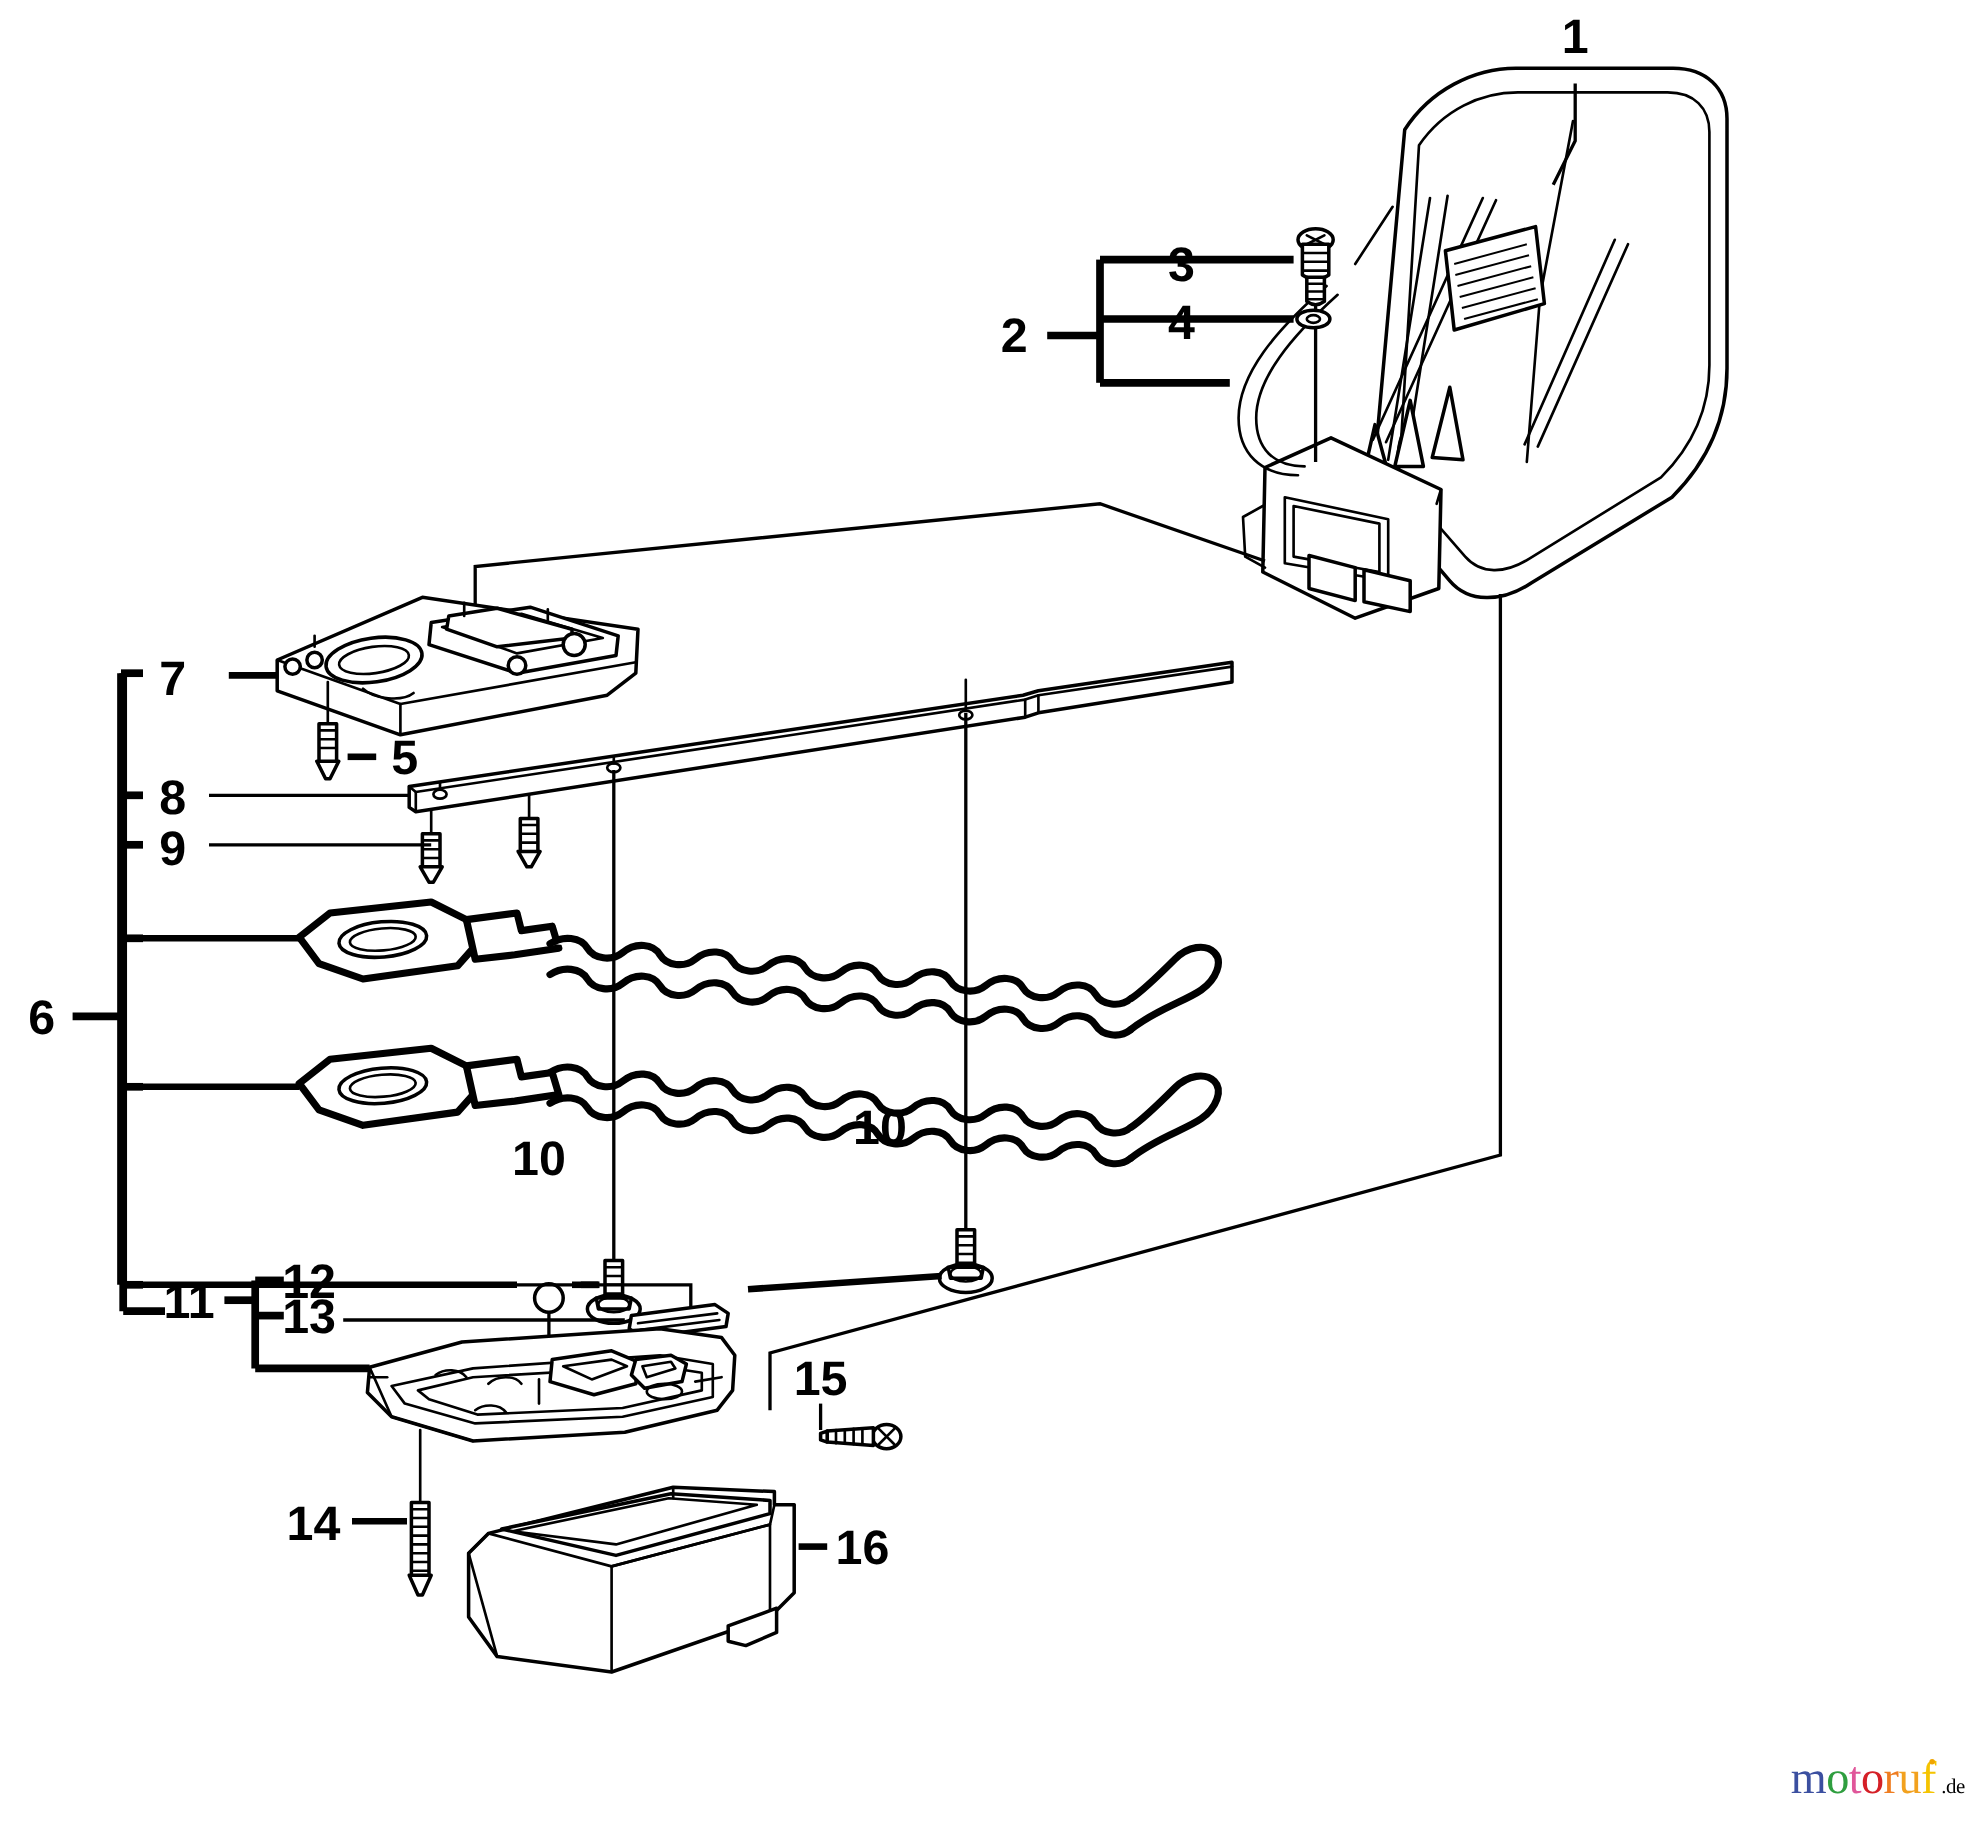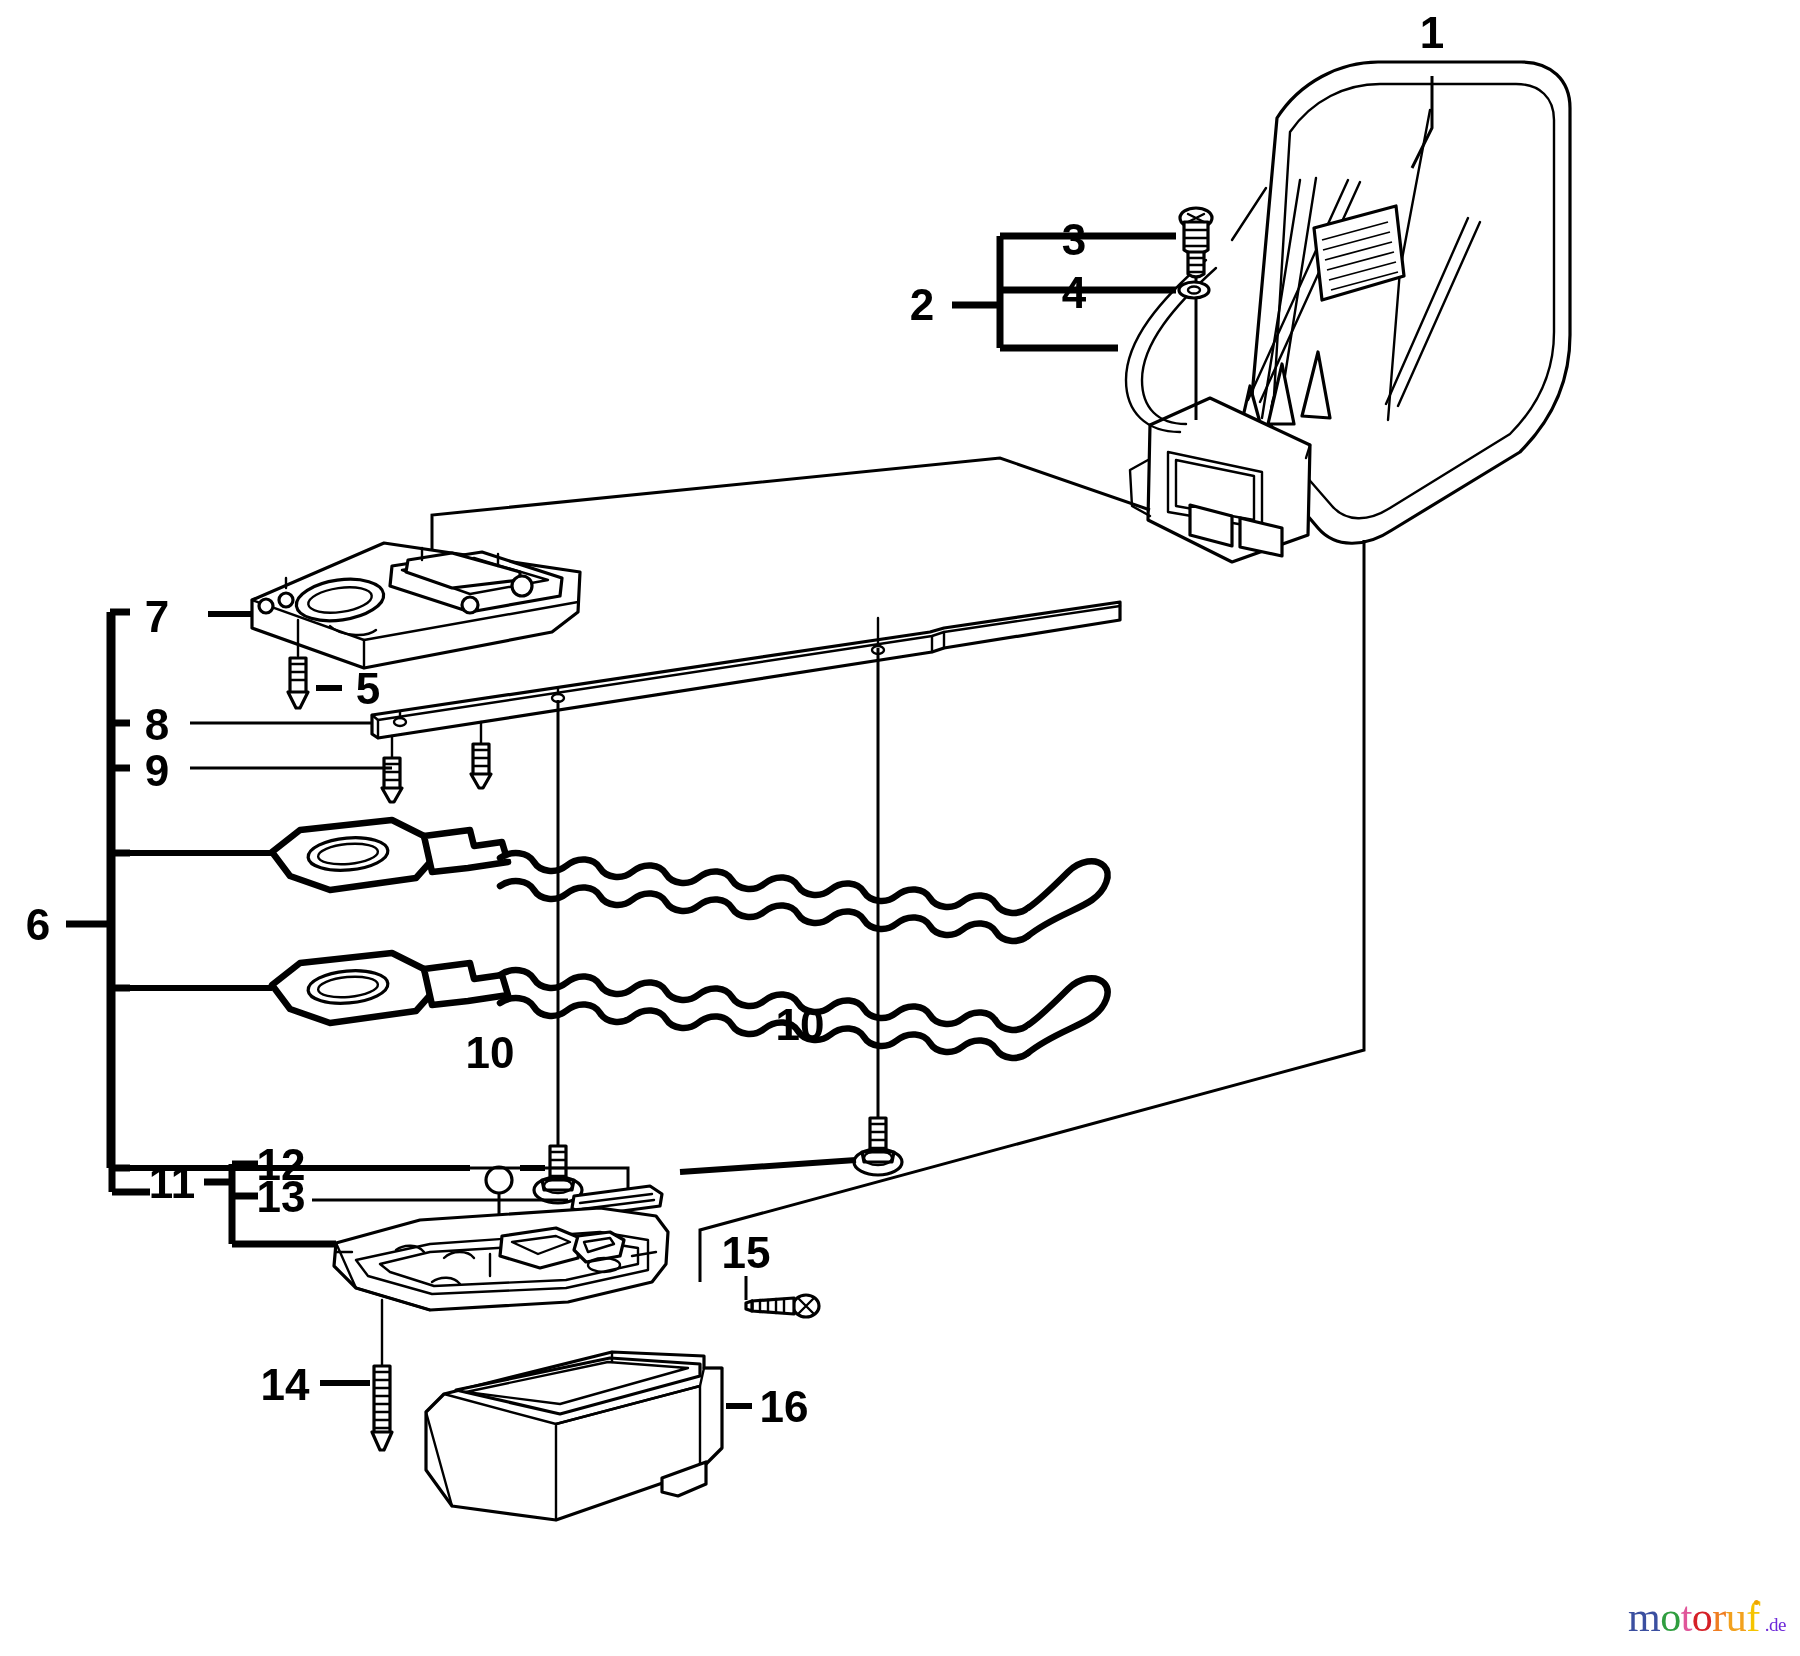--- a/index.html
+++ b/index.html
@@ -86,7 +86,7 @@
   #logo .l { display: inline-block; }
   #logo .tld {
     font-size: 19px;
-    color: #6d28d9;
+    color: #000000;
     vertical-align: baseline;
   }
   #logo .dot {

